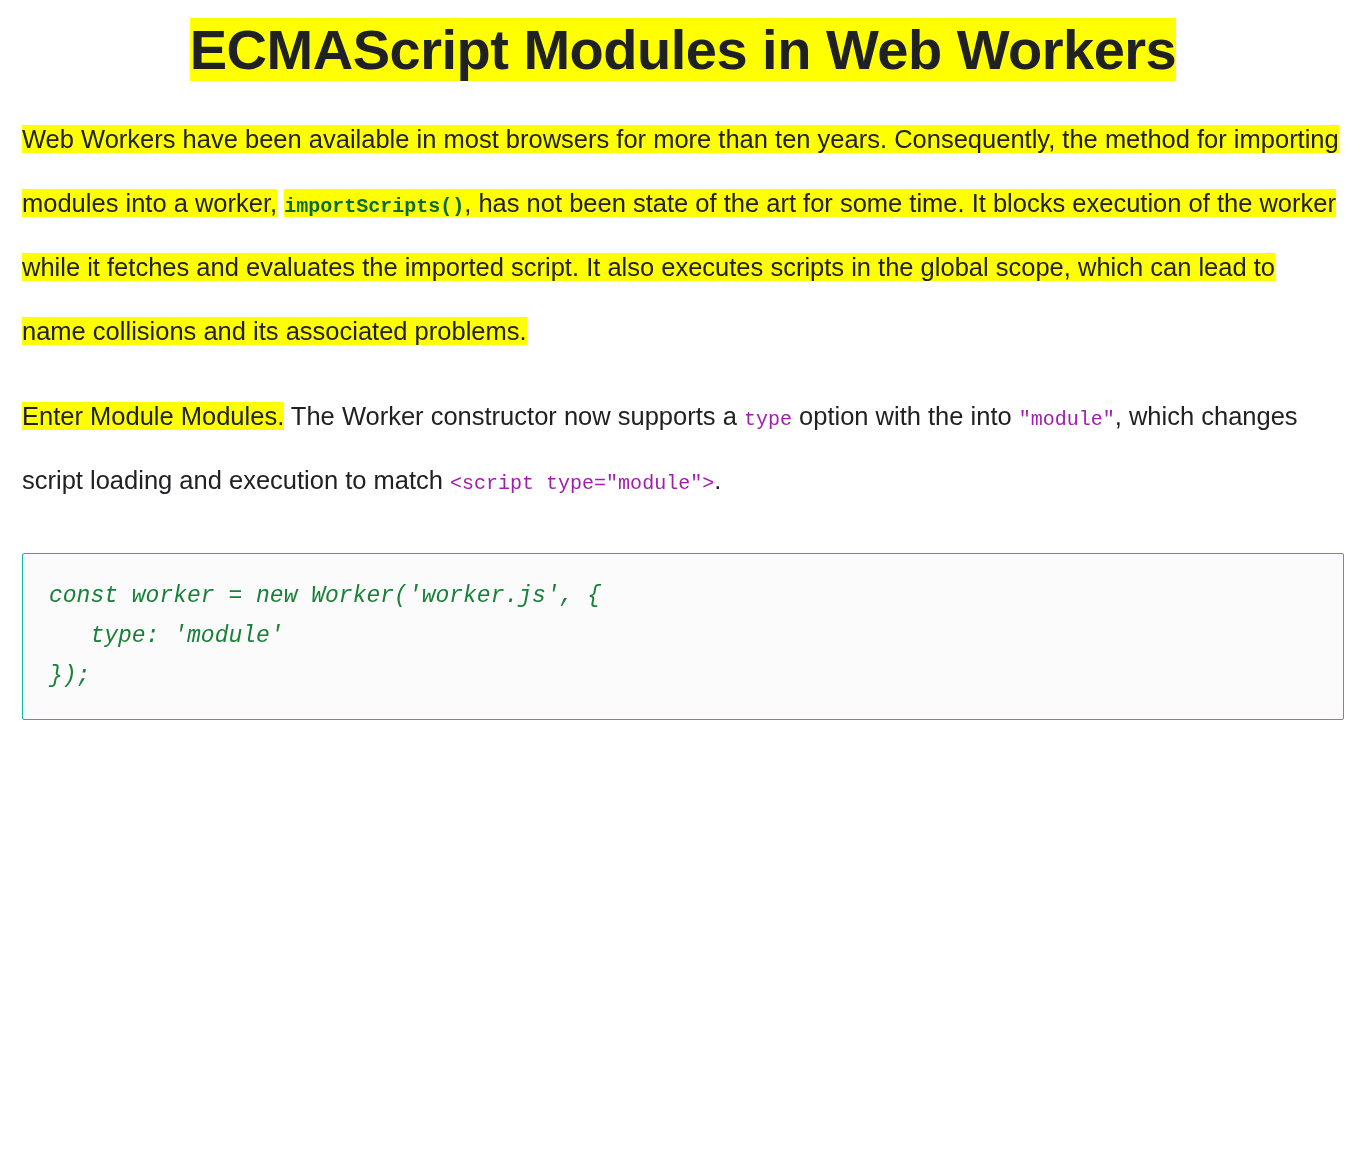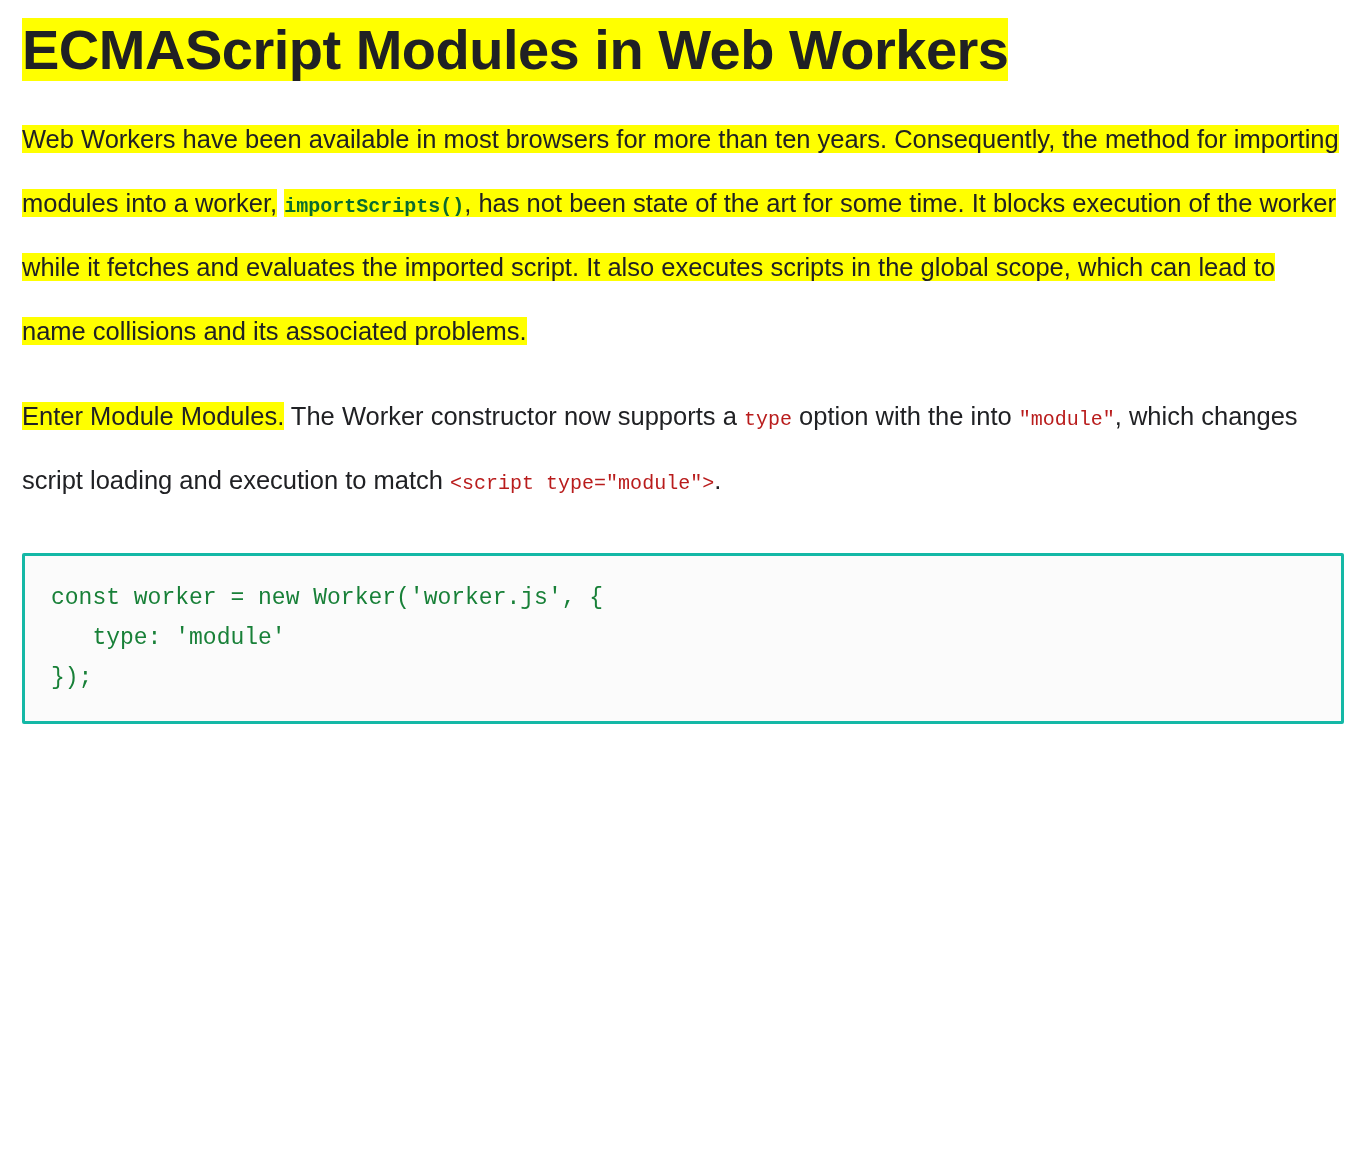--- a/index.html
+++ b/index.html
@@ -28,6 +28,7 @@
   }
   .title-wrap {
     margin: 0 0 26px 0;
+    text-align: center;
   }
   .hl {
     background: #ffff00;

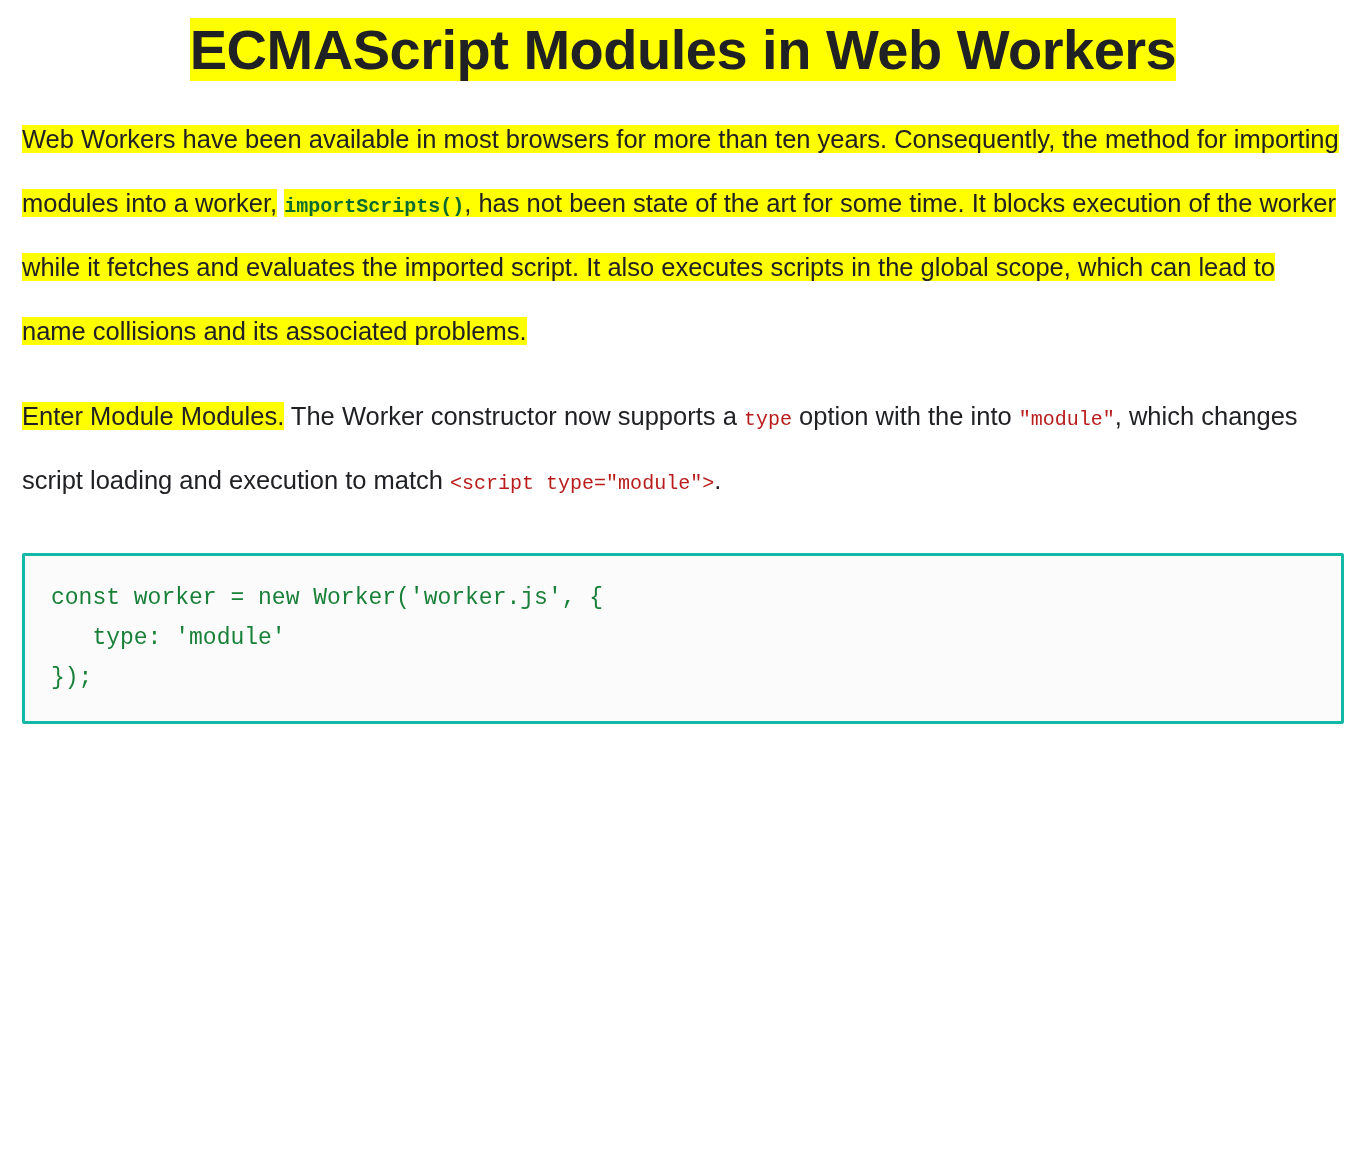--- a/index.html
+++ b/index.html
@@ -43,7 +43,7 @@
   code.inline {
     font-family: "Liberation Mono", monospace;
     font-size: 20px;
-    color: #b91c1c;
+    color: #a21caf;
     white-space: nowrap;
   }
   code.inline.ondark {

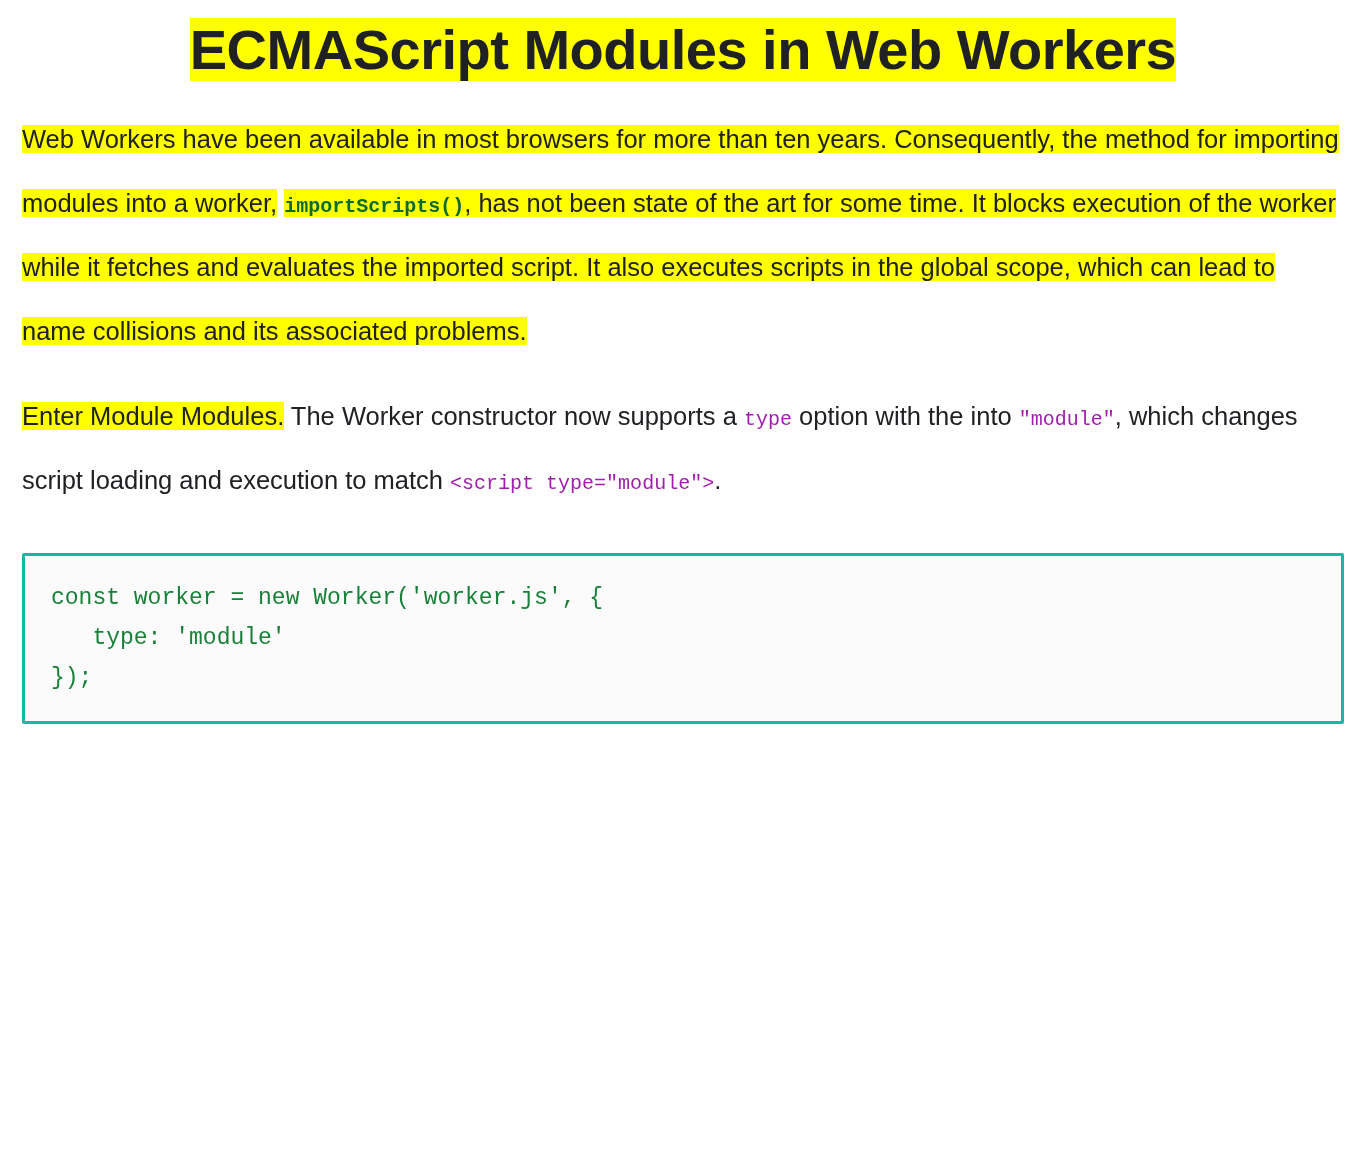--- a/index.html
+++ b/index.html
@@ -51,12 +51,13 @@
     font-weight: bold;
   }
   .codeblock {
-    border: 3px solid #14b8a6;
+    border: 1px solid #14b8a6;
     background: #fbfbfb;
     border-radius: 2px;
     margin: 40px 0 46px 0;
     padding: 22px 26px;
     box-sizing: border-box;
+    font-style: italic;
   }
   .codeblock pre {
     margin: 0;

